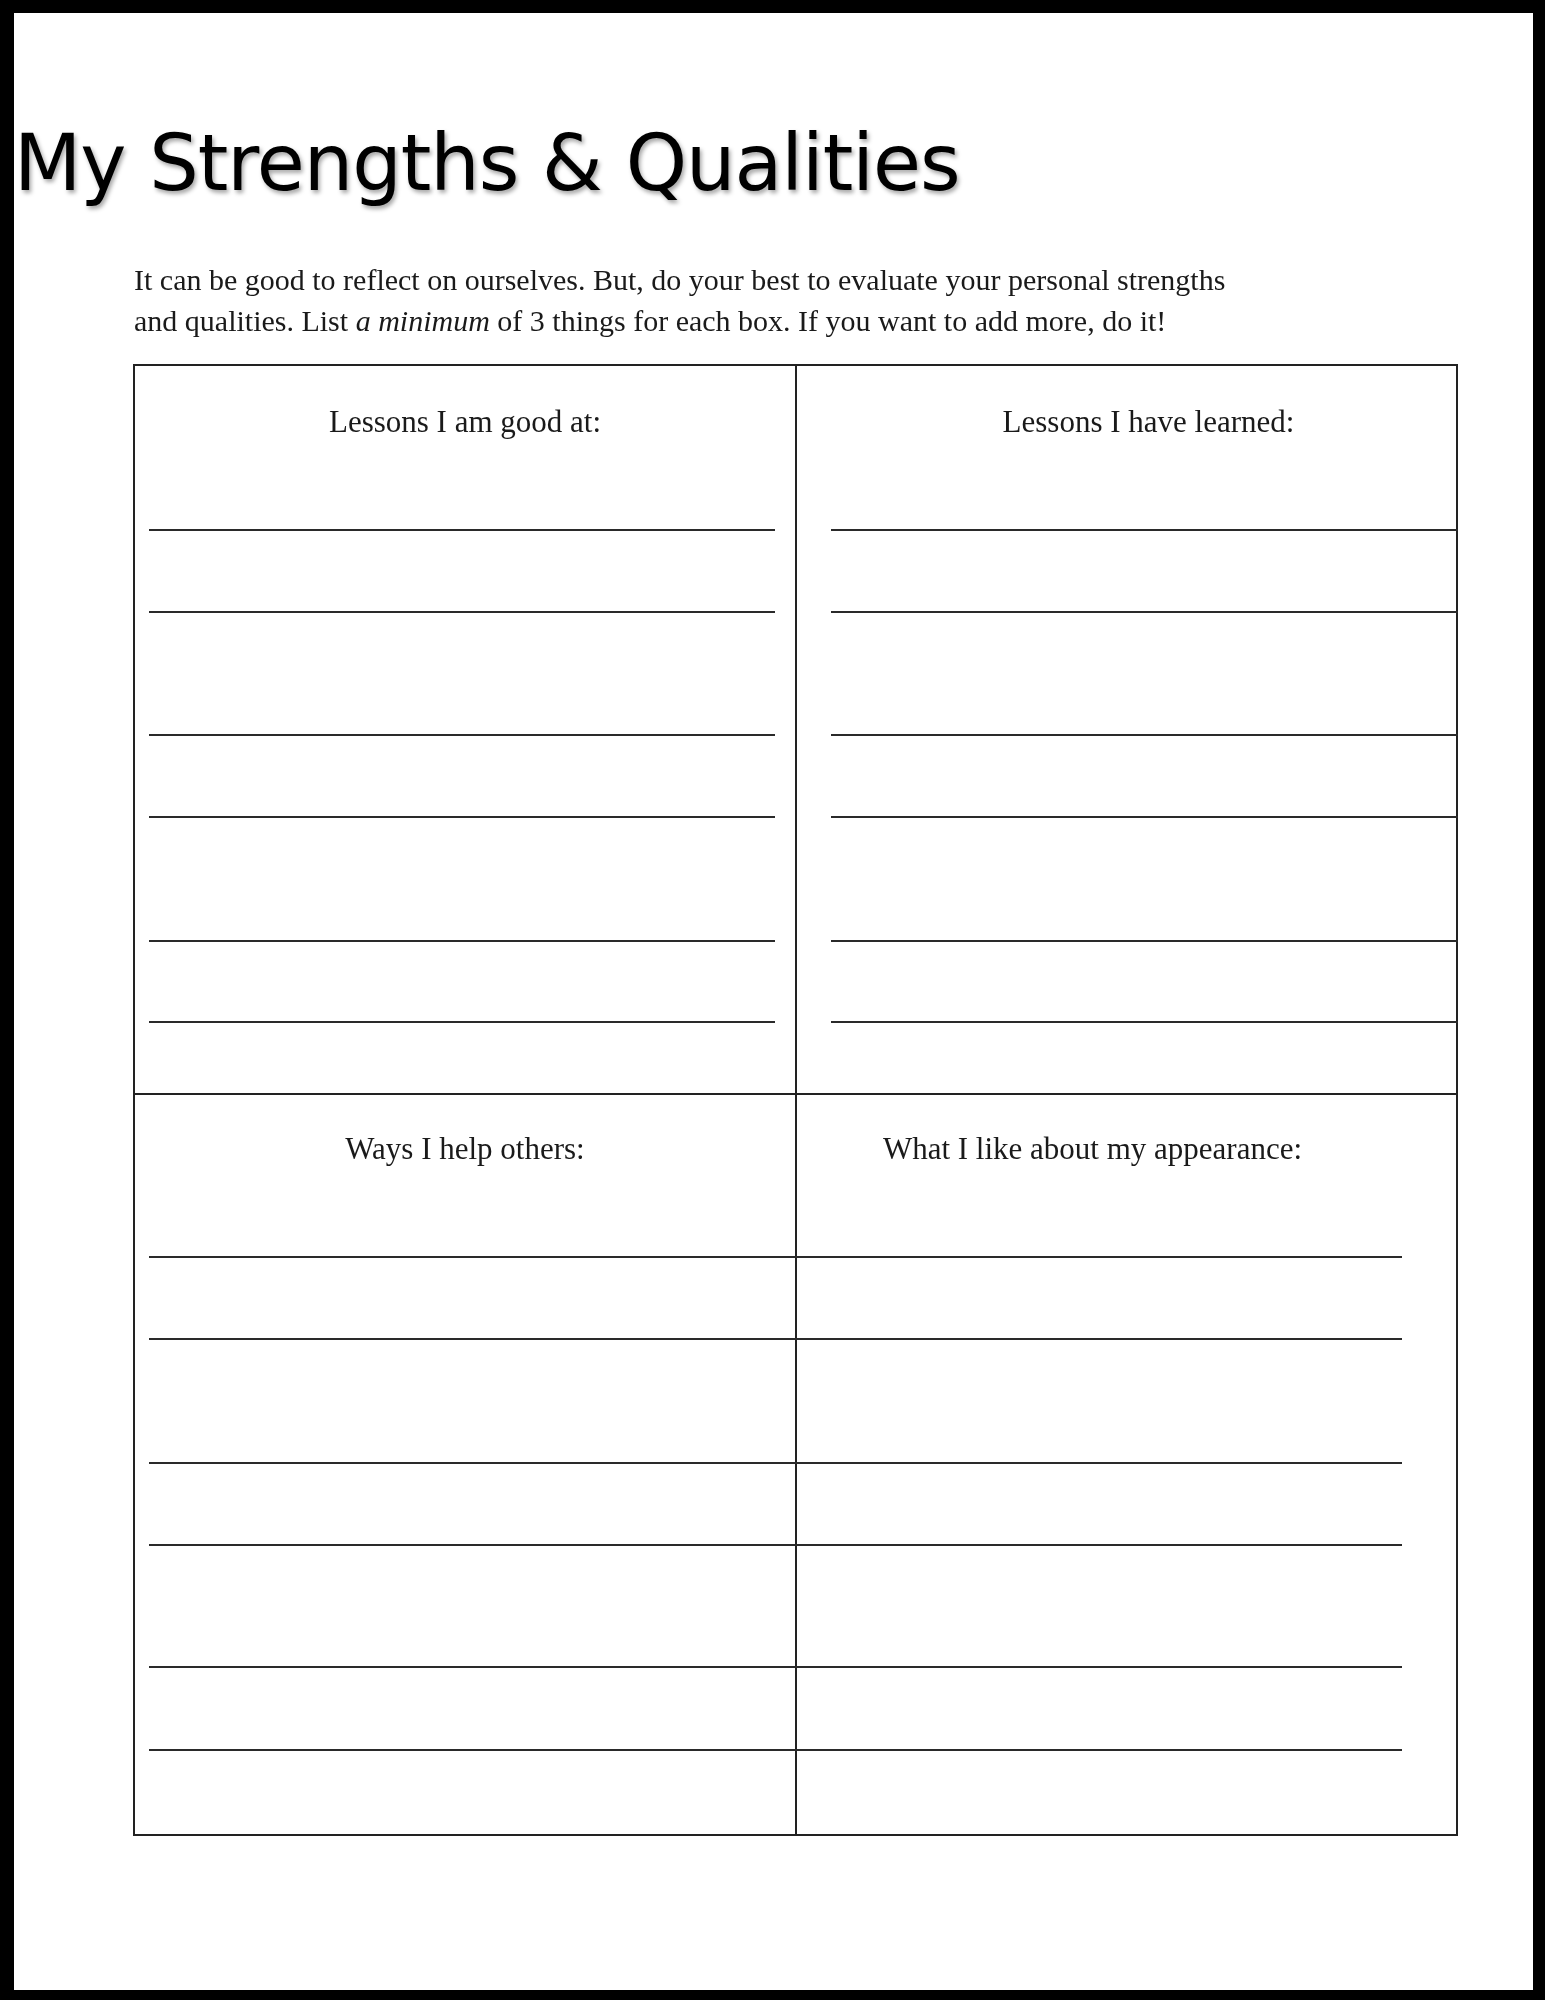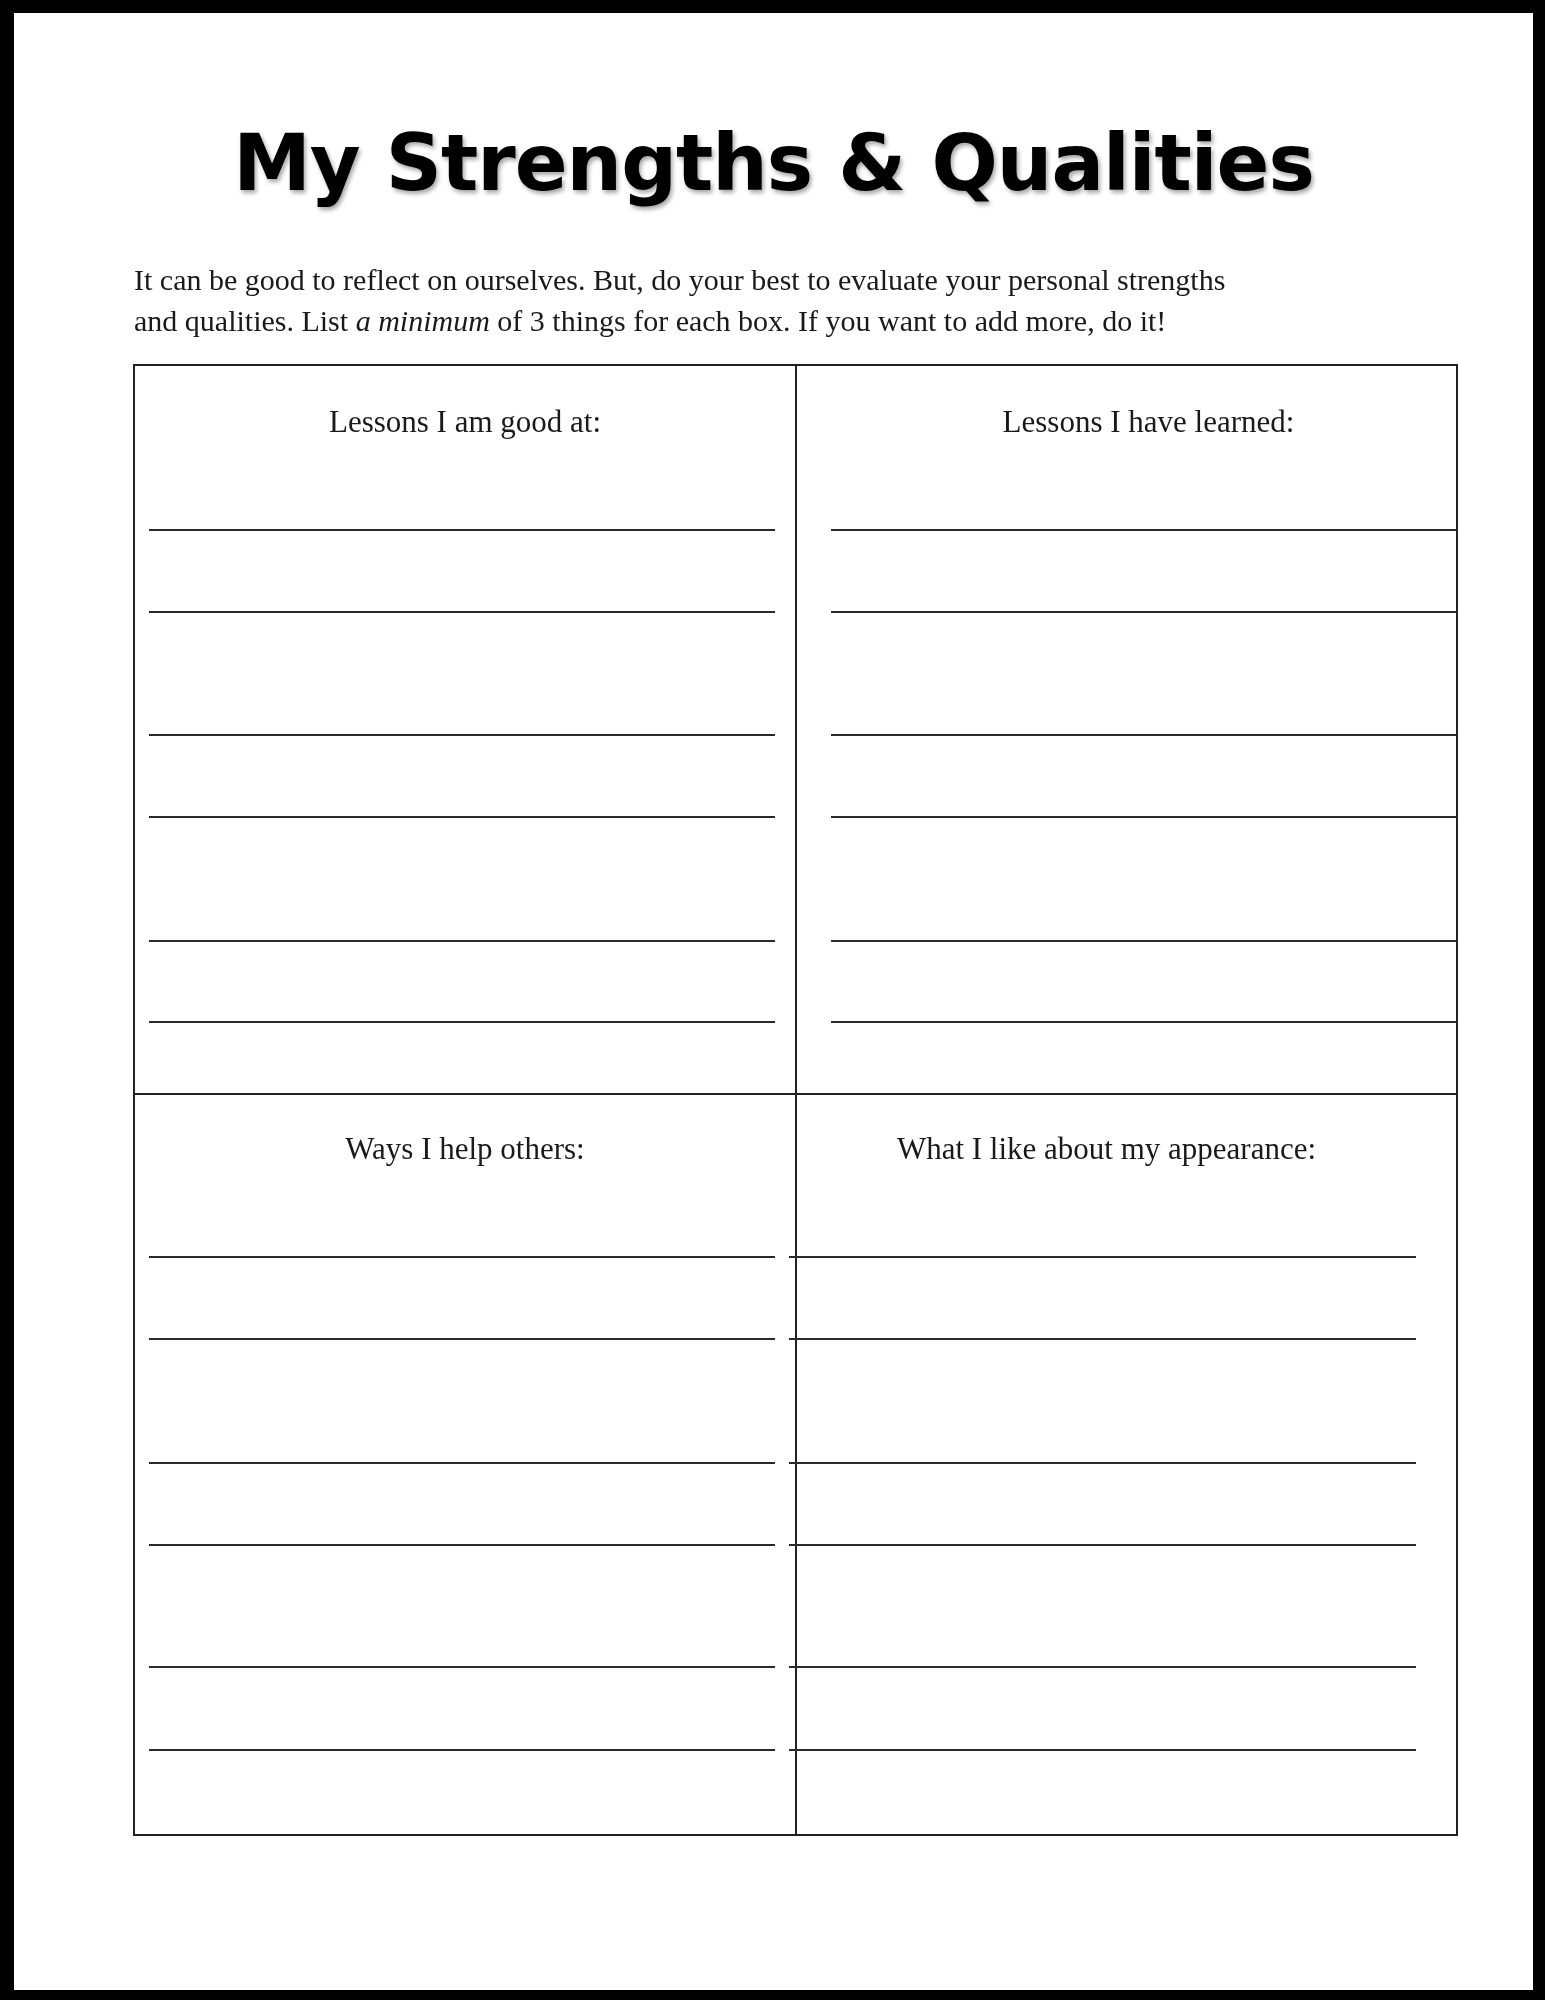--- a/index.html
+++ b/index.html
@@ -26,7 +26,6 @@
       left: 0;
       top: 100px;
       width: 1519px;
-      text-align: center;
       font-family: "DejaVu Sans", "Liberation Sans", sans-serif;
       font-size: 78px;
       line-height: 100px;
@@ -34,7 +33,7 @@
       letter-spacing: -1px;
       text-shadow: 2px 3px 4px rgba(0,0,0,0.35);
       margin: 0;
-      font-weight: bold;
+      font-weight: normal;
     }
     .intro {
       position: absolute;

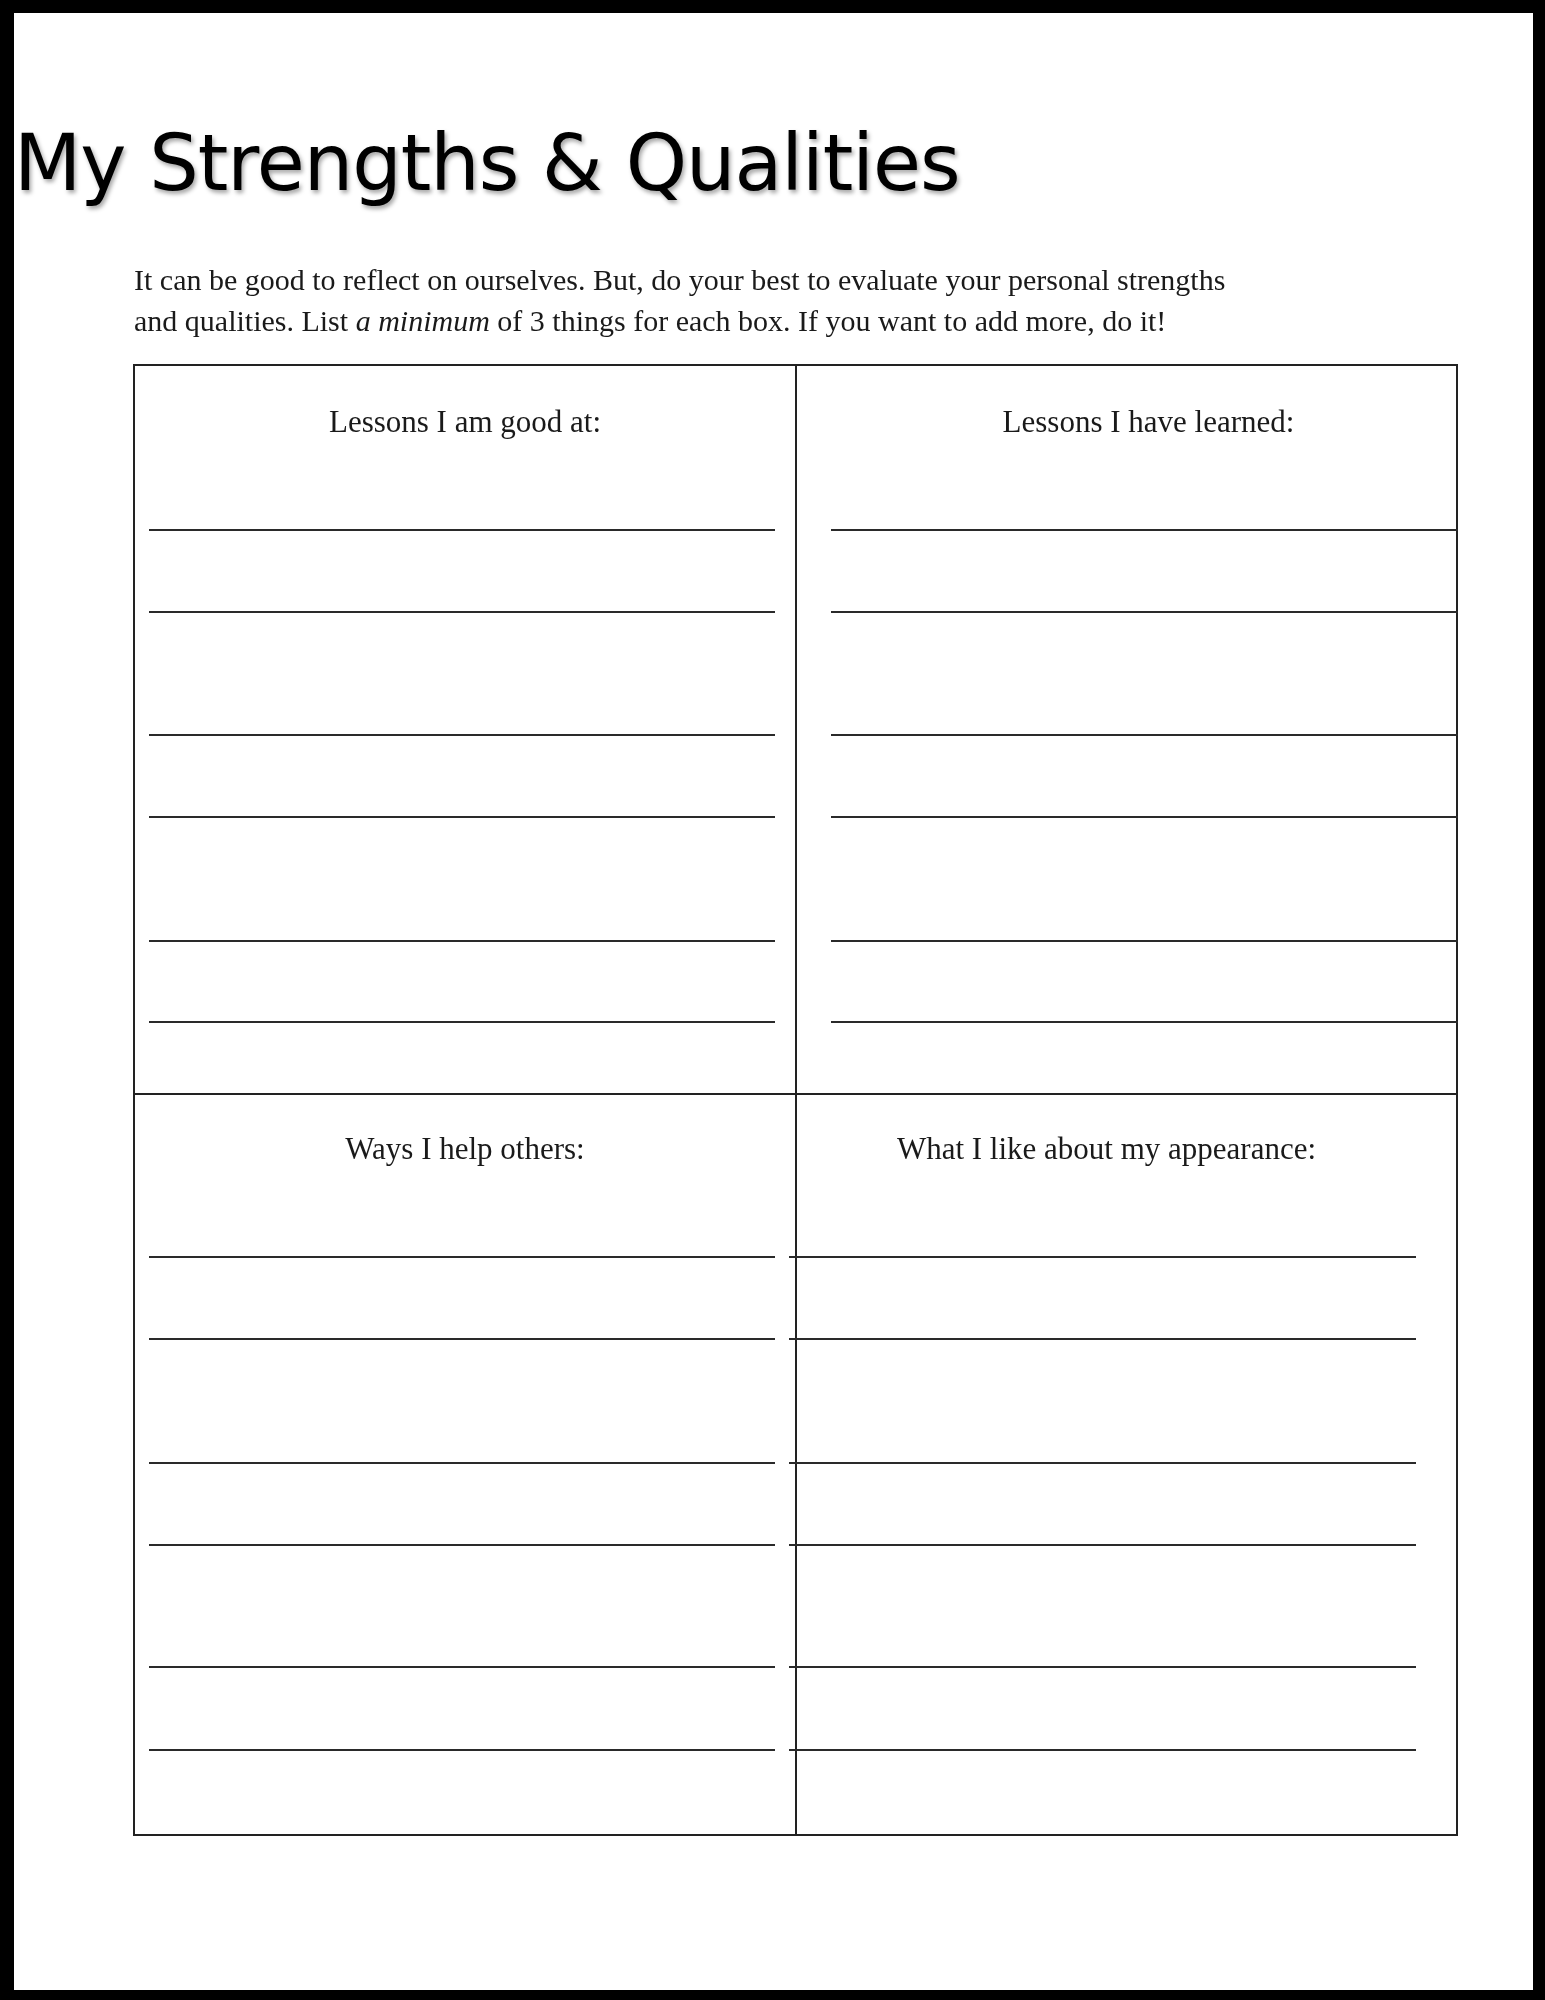--- a/index.html
+++ b/index.html
@@ -141,7 +141,7 @@
       <div class="write-line" style="left:14px; width:626px; top:654px;"></div>
     </div>
 
-    <div class="cell" style="left:642px; top:729px; width:659px; height:562px;">
+    <div class="cell" style="left:628px; top:729px; width:659px; height:562px;">
       <div class="cell-label" style="top:34px;">What I like about my appearance:</div>
       <div class="write-line" style="left:12px; width:627px; top:161px;"></div>
       <div class="write-line" style="left:12px; width:627px; top:243px;"></div>

